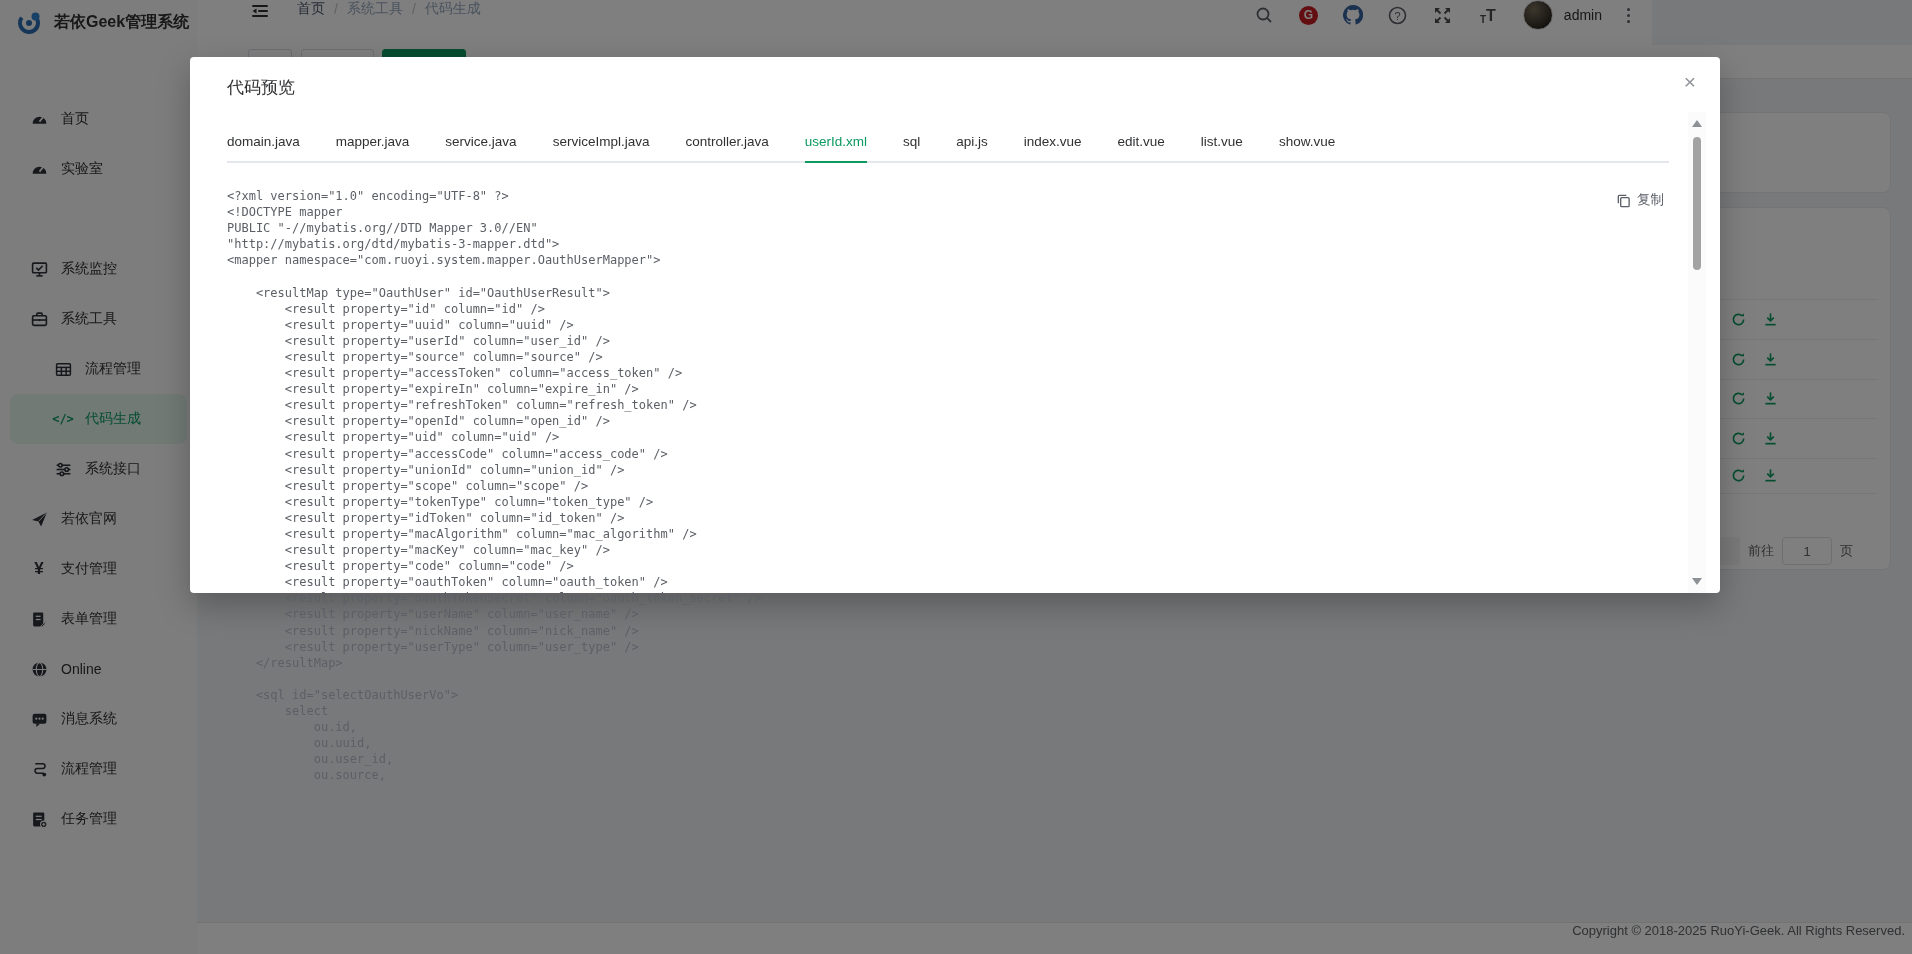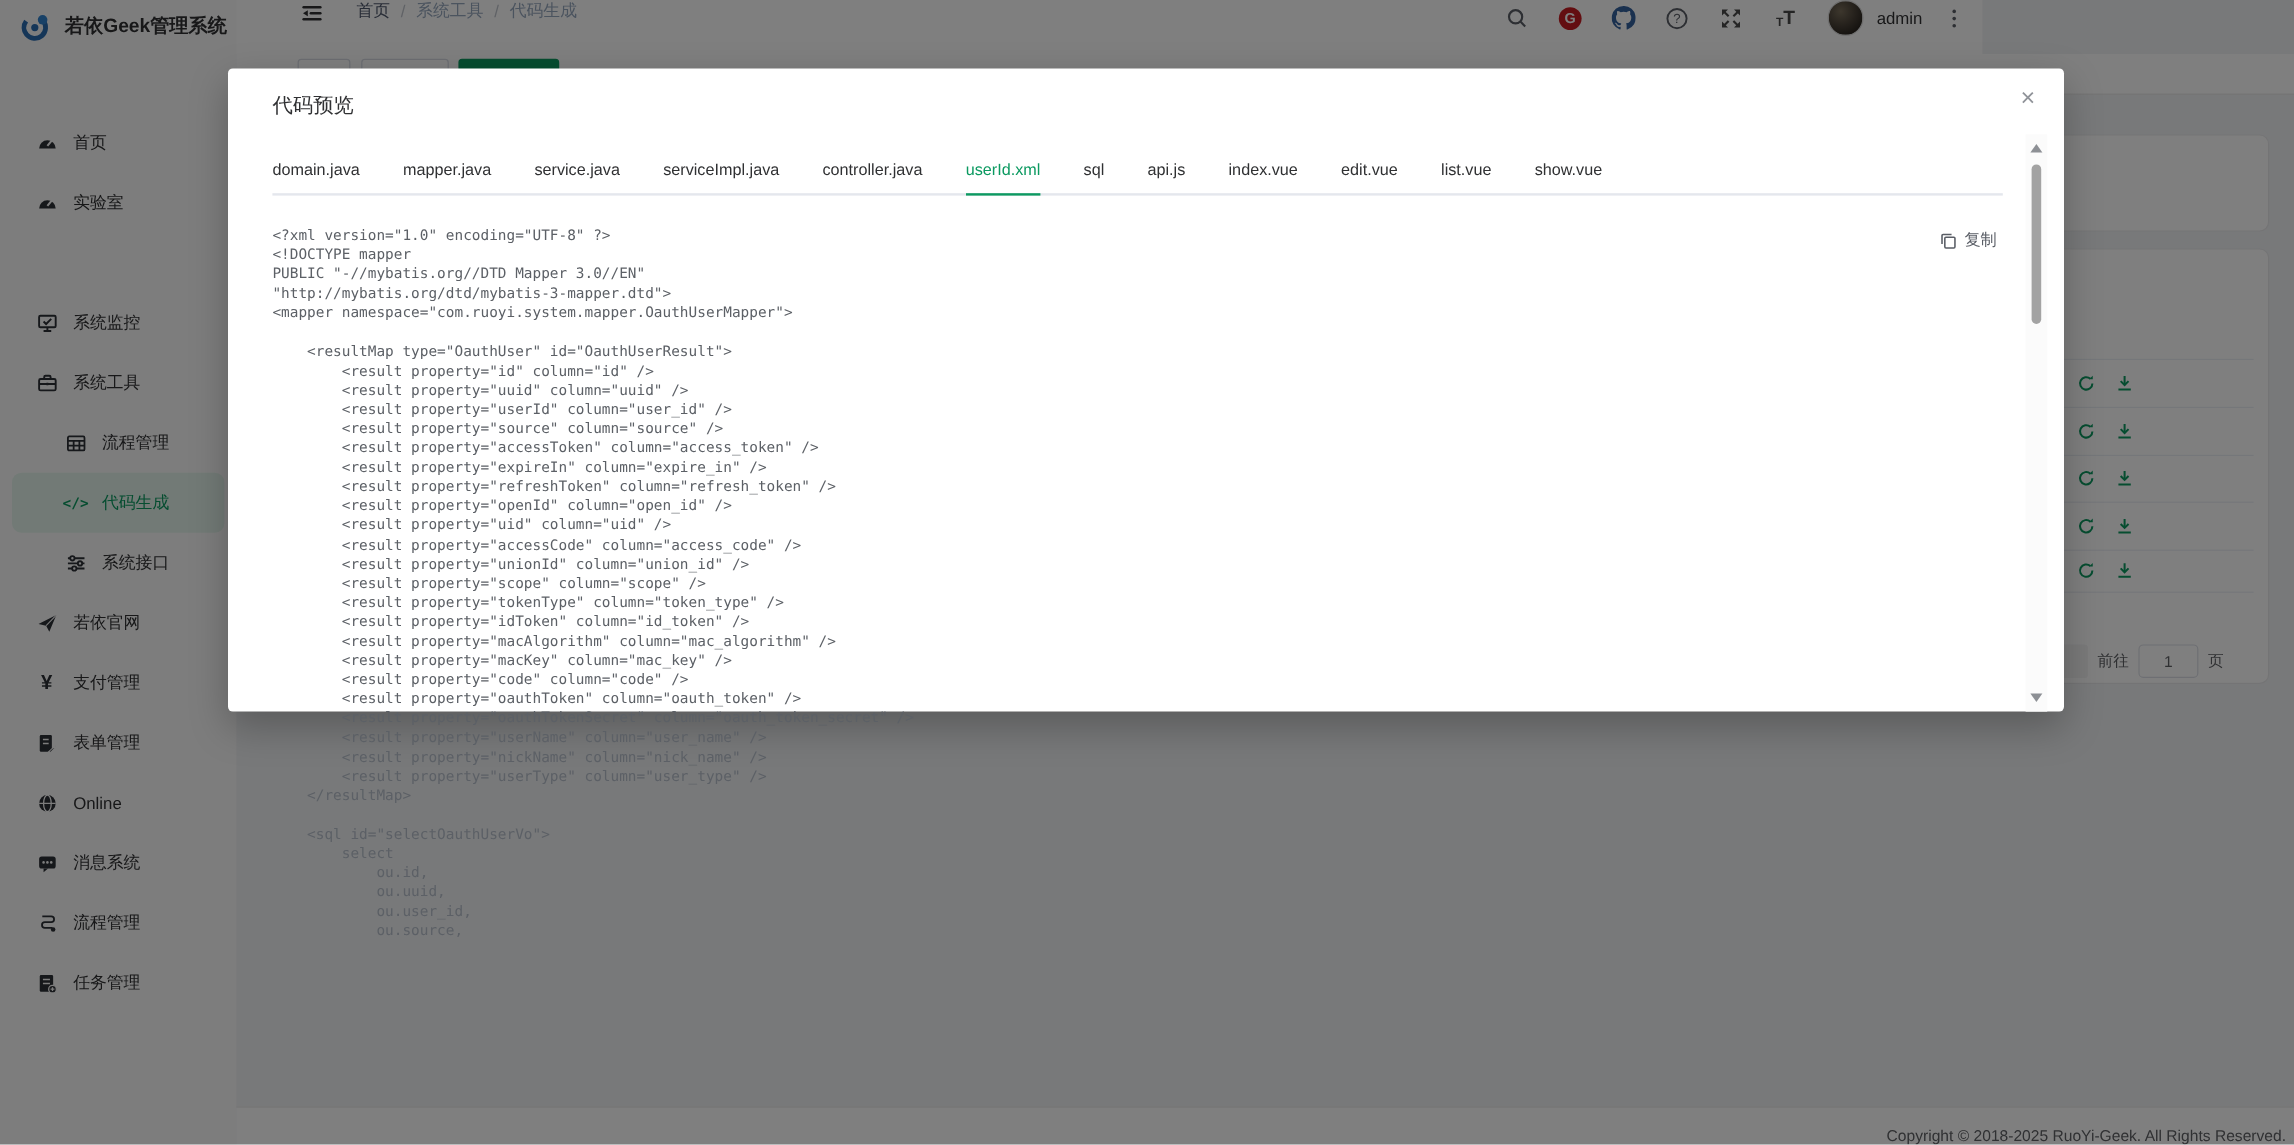--- a/index.html
+++ b/index.html
@@ -55,7 +55,7 @@
   .pager-input { width:50px; height:28px; border:1px solid #dcdfe6; border-radius:4px; text-align:center; font-size:13px; color:#606266; font-family:inherit; }
 
   
-  .footer { position:absolute; left:197px; top:922px; width:1715px; height:32px; background:#fff; border-top:1px solid #e6e6e6; display:flex; align-items:flex-end; justify-content:flex-end; padding-right:7px; font-size:13px; color:#606266; z-index:1; }
+  .footer { position:absolute; left:197px; top:922px; width:1715px; height:32px; background:#fff; border-top:1px solid #e6e6e6; display:flex; align-items:flex-start; justify-content:flex-end; padding-right:7px; font-size:13px; color:#606266; z-index:1; }
 
   
   .overlay { position:absolute; inset:0; background:rgba(0,0,0,0.5); z-index:10; }

